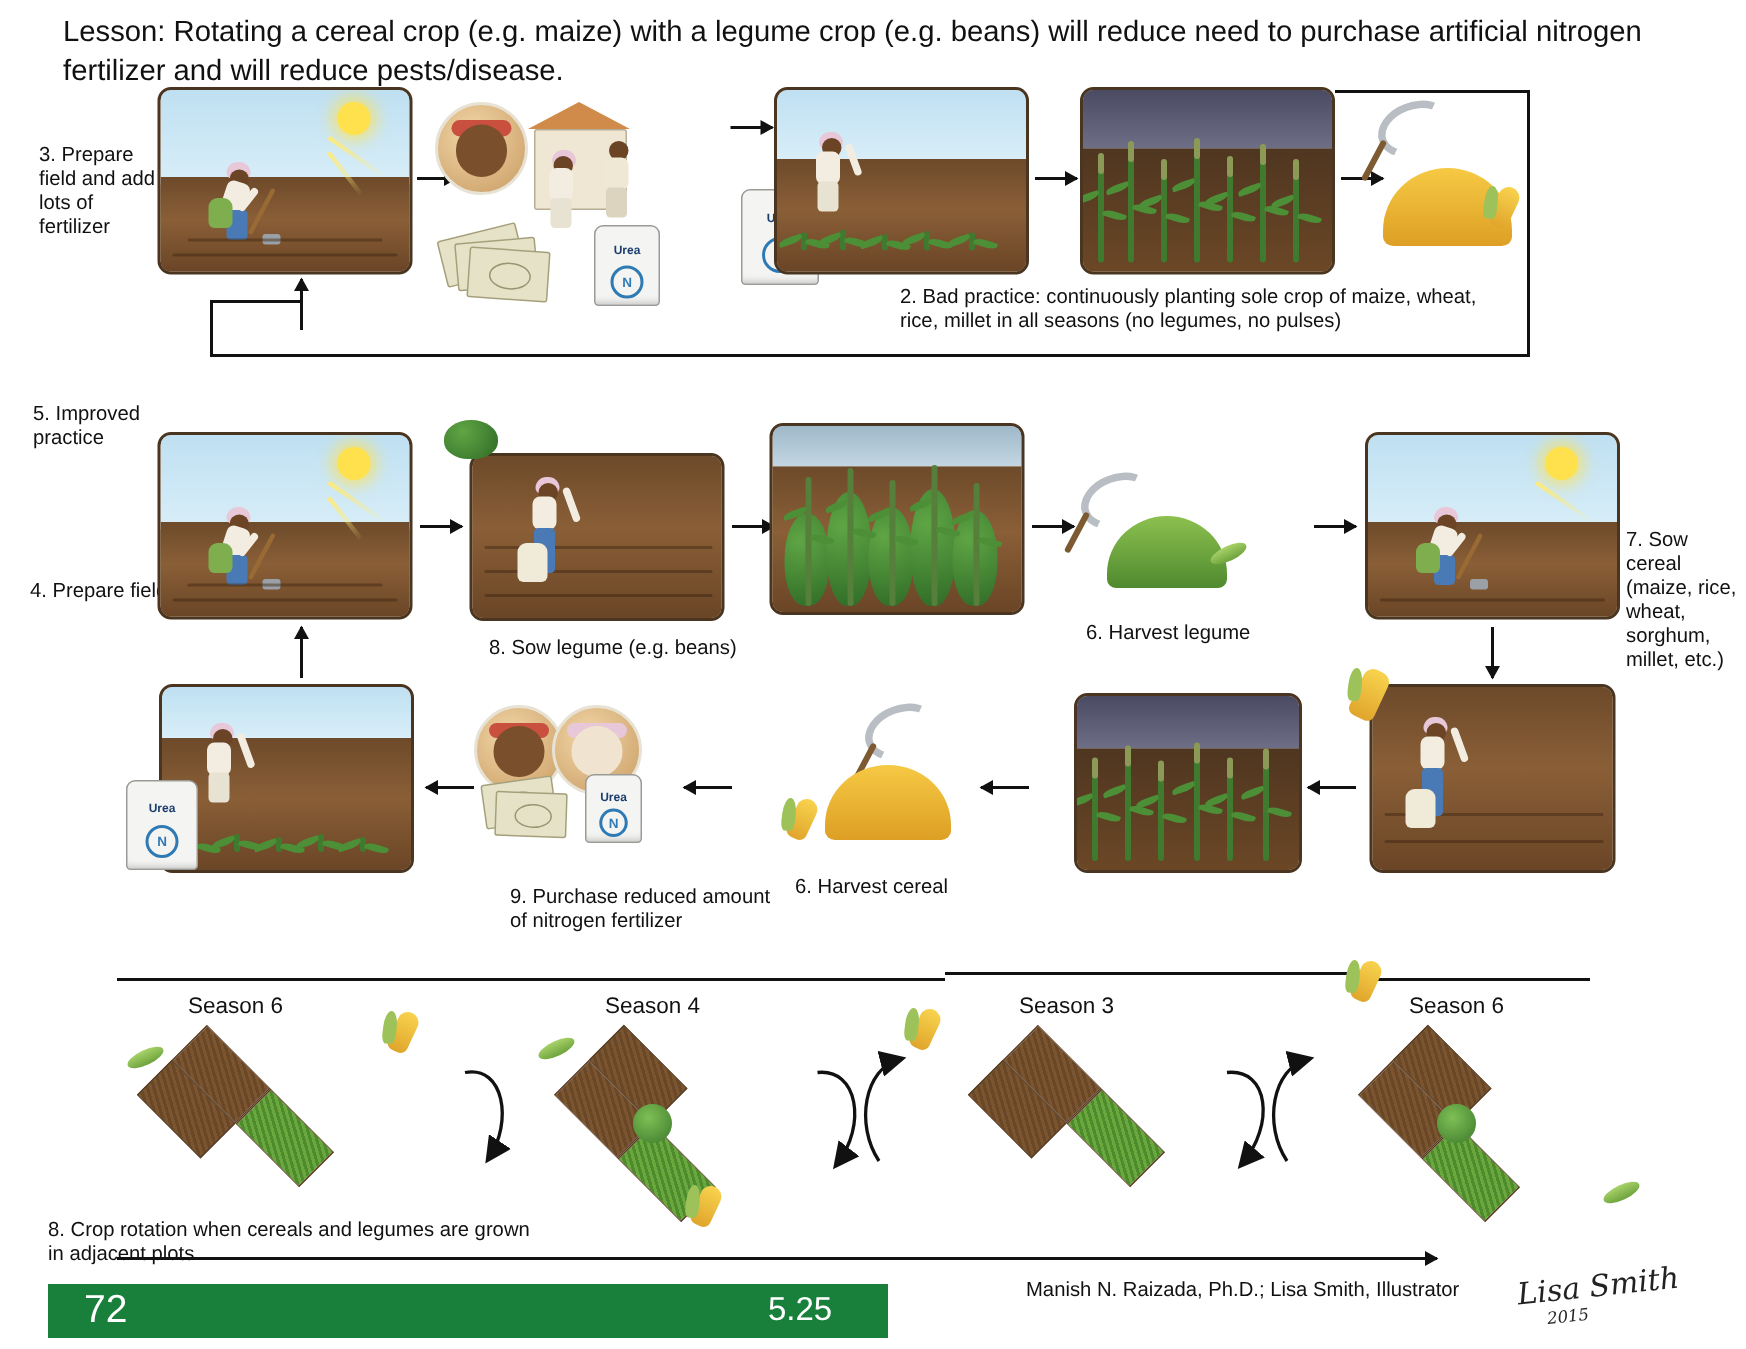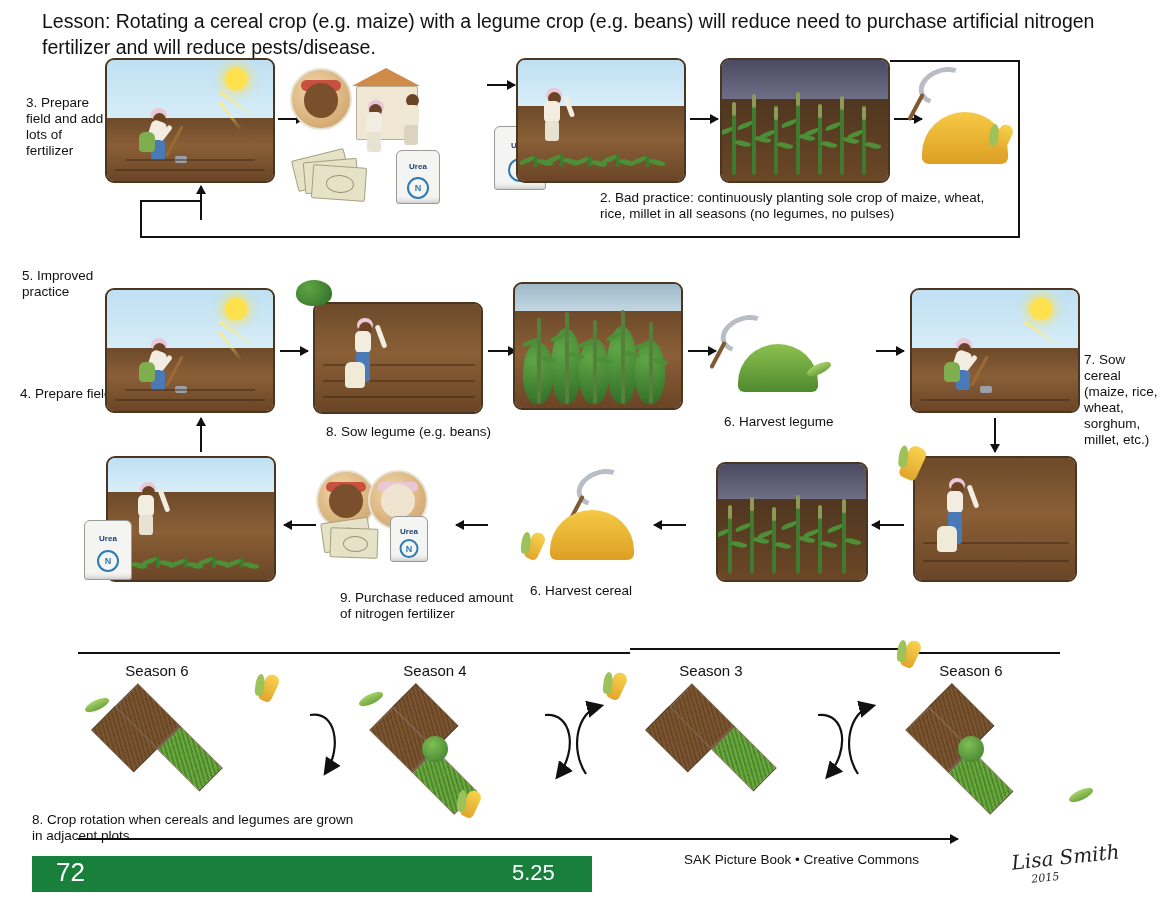--- a/index.html
+++ b/index.html
@@ -720,6 +720,7 @@
 <div class="page-num">72</div>
 <div class="section-num">5.25</div>
 <div class="credits">
+  <div>Manish N. Raizada, Ph.D.; Lisa Smith, Illustrator</div>
   <div>SAK Picture Book • Creative Commons</div>
 </div>
 <div class="signature">

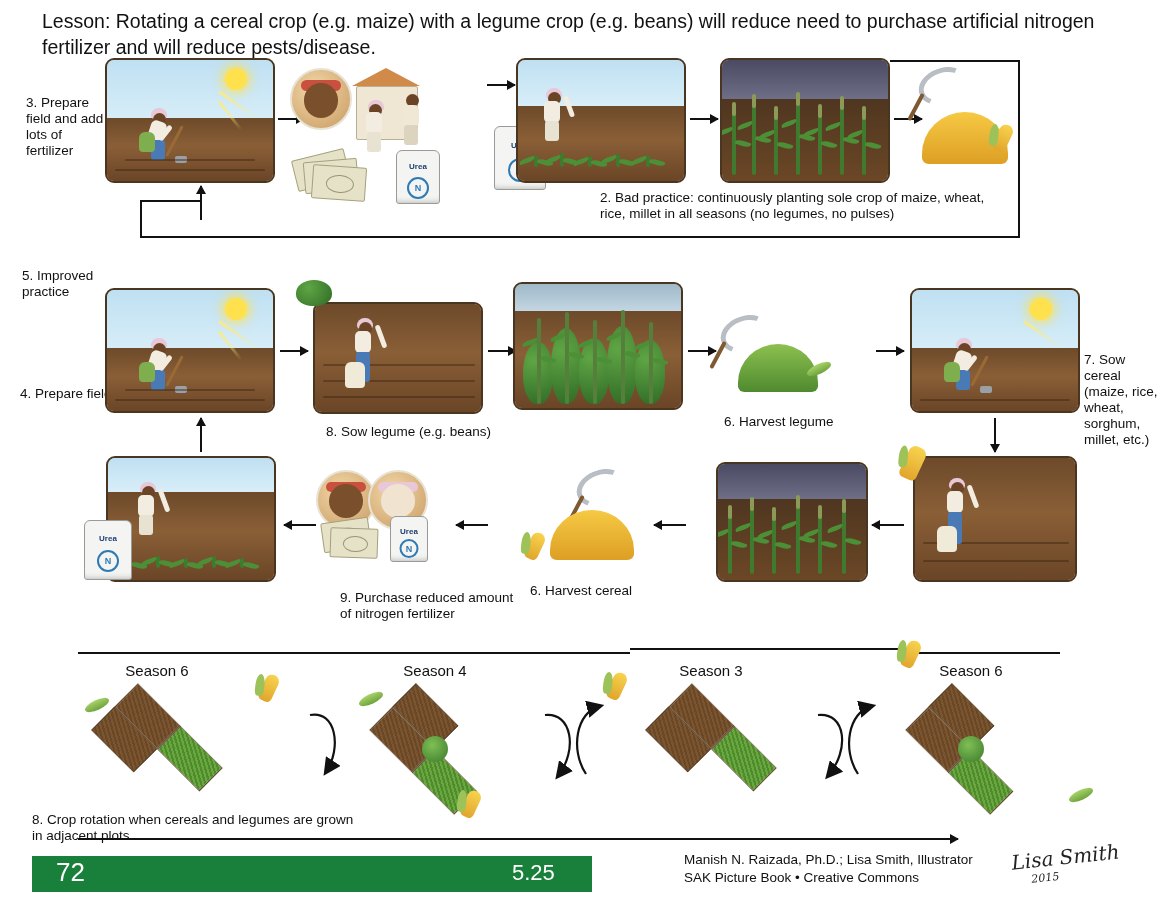--- a/index.html
+++ b/index.html
@@ -721,7 +721,6 @@
 <div class="section-num">5.25</div>
 <div class="credits">
   <div>Manish N. Raizada, Ph.D.; Lisa Smith, Illustrator</div>
-  <div>SAK Picture Book • Creative Commons</div>
 </div>
 <div class="signature">
   <span>Lisa Smith</span>

